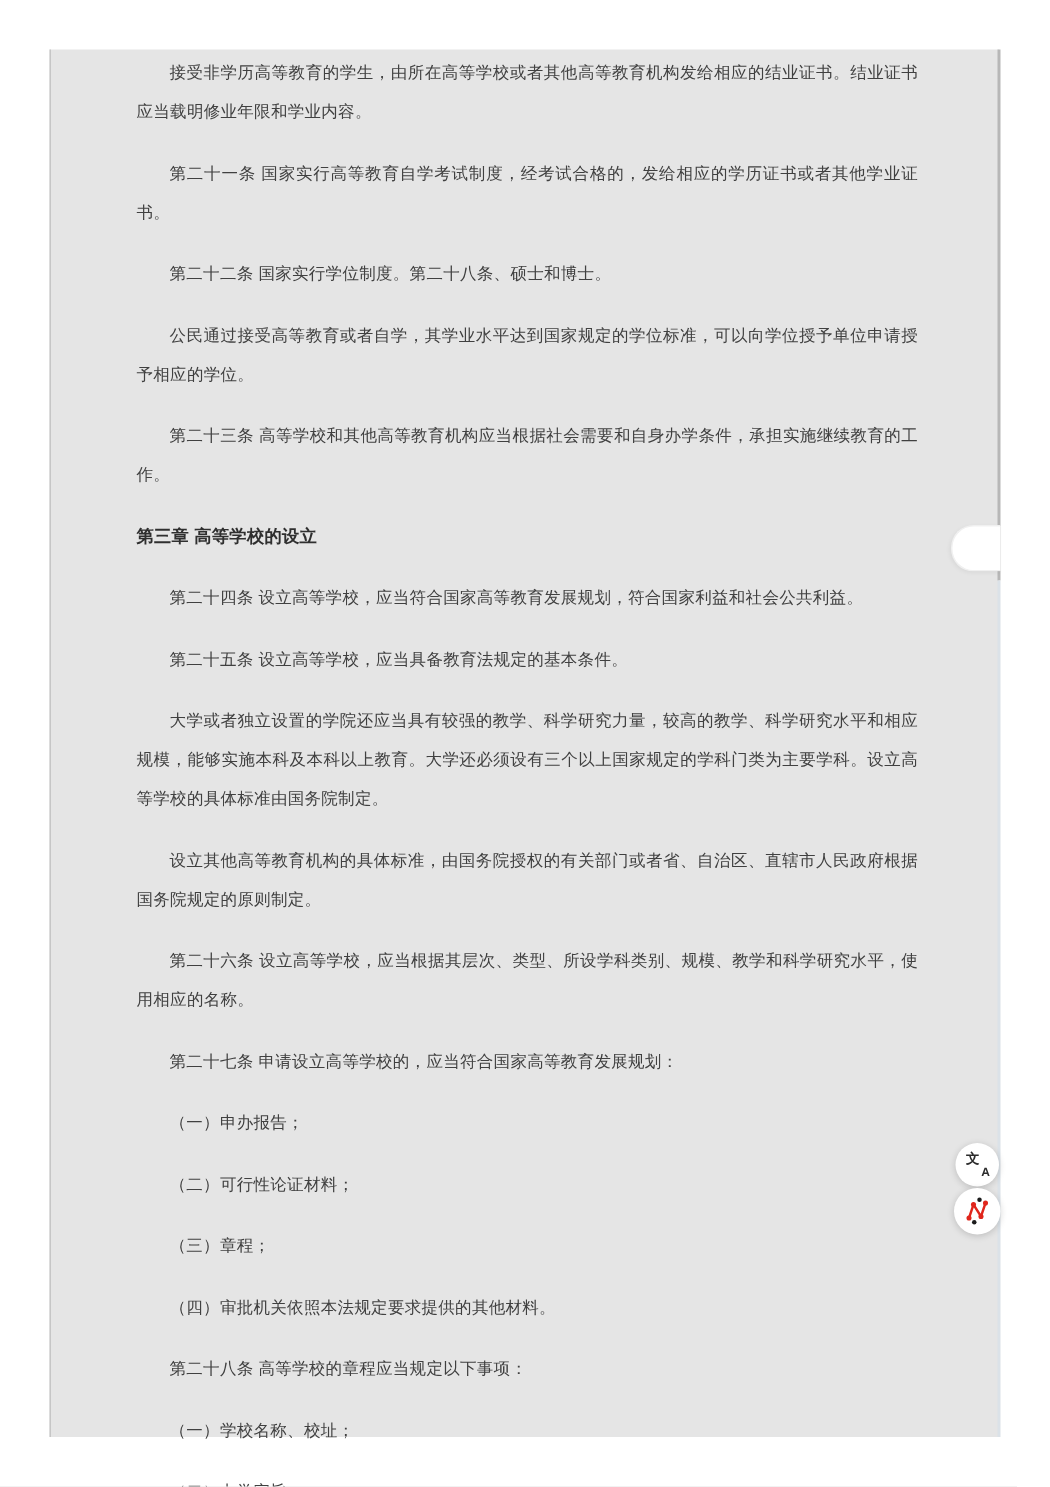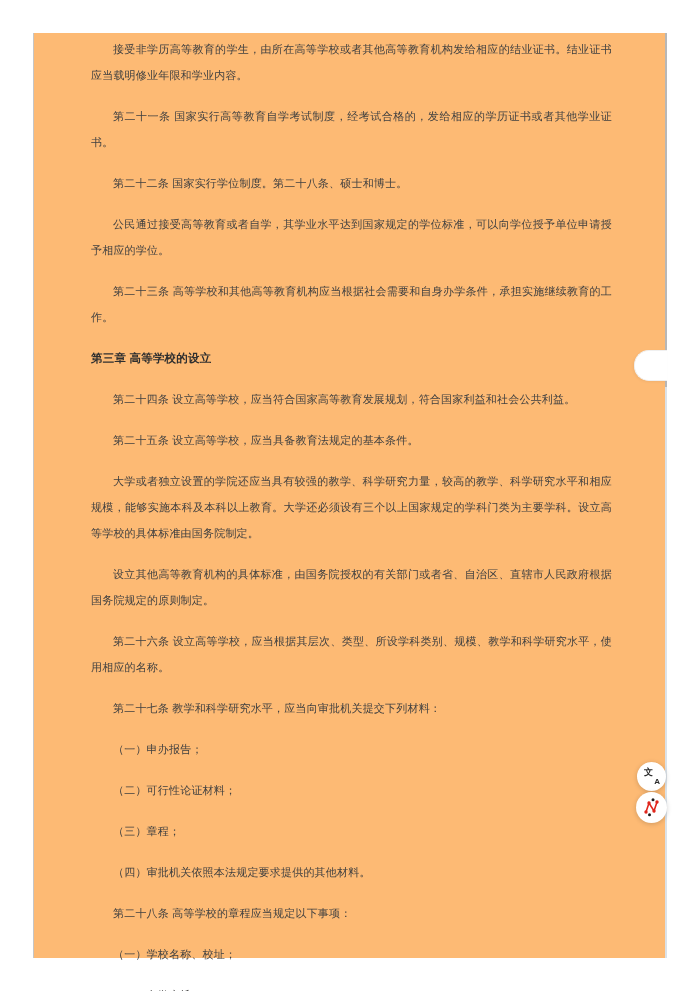--- a/index.html
+++ b/index.html
@@ -10,7 +10,7 @@
   
   .page-card{
     position:absolute;left:33px;top:33px;width:633px;height:925px;
-    background:#fdba74;
+    background:#e5e5e5;
     border-left:1px solid #c6c6c6;
     box-sizing:border-box;
     padding:3px 54px 0 57px;

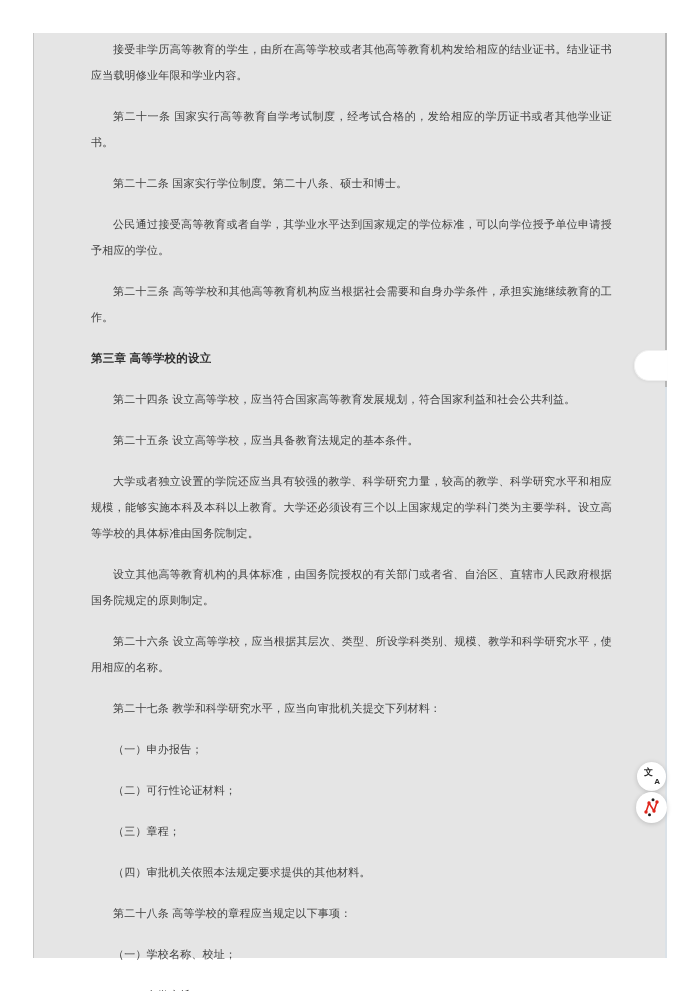--- a/index.html
+++ b/index.html
@@ -77,7 +77,7 @@
       <p>大学或者独立设置的学院还应当具有较强的教学、科学研究力量，较高的教学、科学研究水平和相应规模，能够实施本科及本科以上教育。大学还必须设有三个以上国家规定的学科门类为主要学科。设立高等学校的具体标准由国务院制定。</p>
       <p>设立其他高等教育机构的具体标准，由国务院授权的有关部门或者省、自治区、直辖市人民政府根据国务院规定的原则制定。</p>
       <p>第二十六条 设立高等学校，应当根据其层次、类型、所设学科类别、规模、教学和科学研究水平，使用相应的名称。</p>
-      <p>第二十七条 教学和科学研究水平，应当向审批机关提交下列材料：</p>
+      <p>第二十七条 申请设立高等学校的，应当符合国家高等教育发展规划：</p>
       <p>（一）申办报告；</p>
       <p>（二）可行性论证材料；</p>
       <p>（三）章程；</p>

